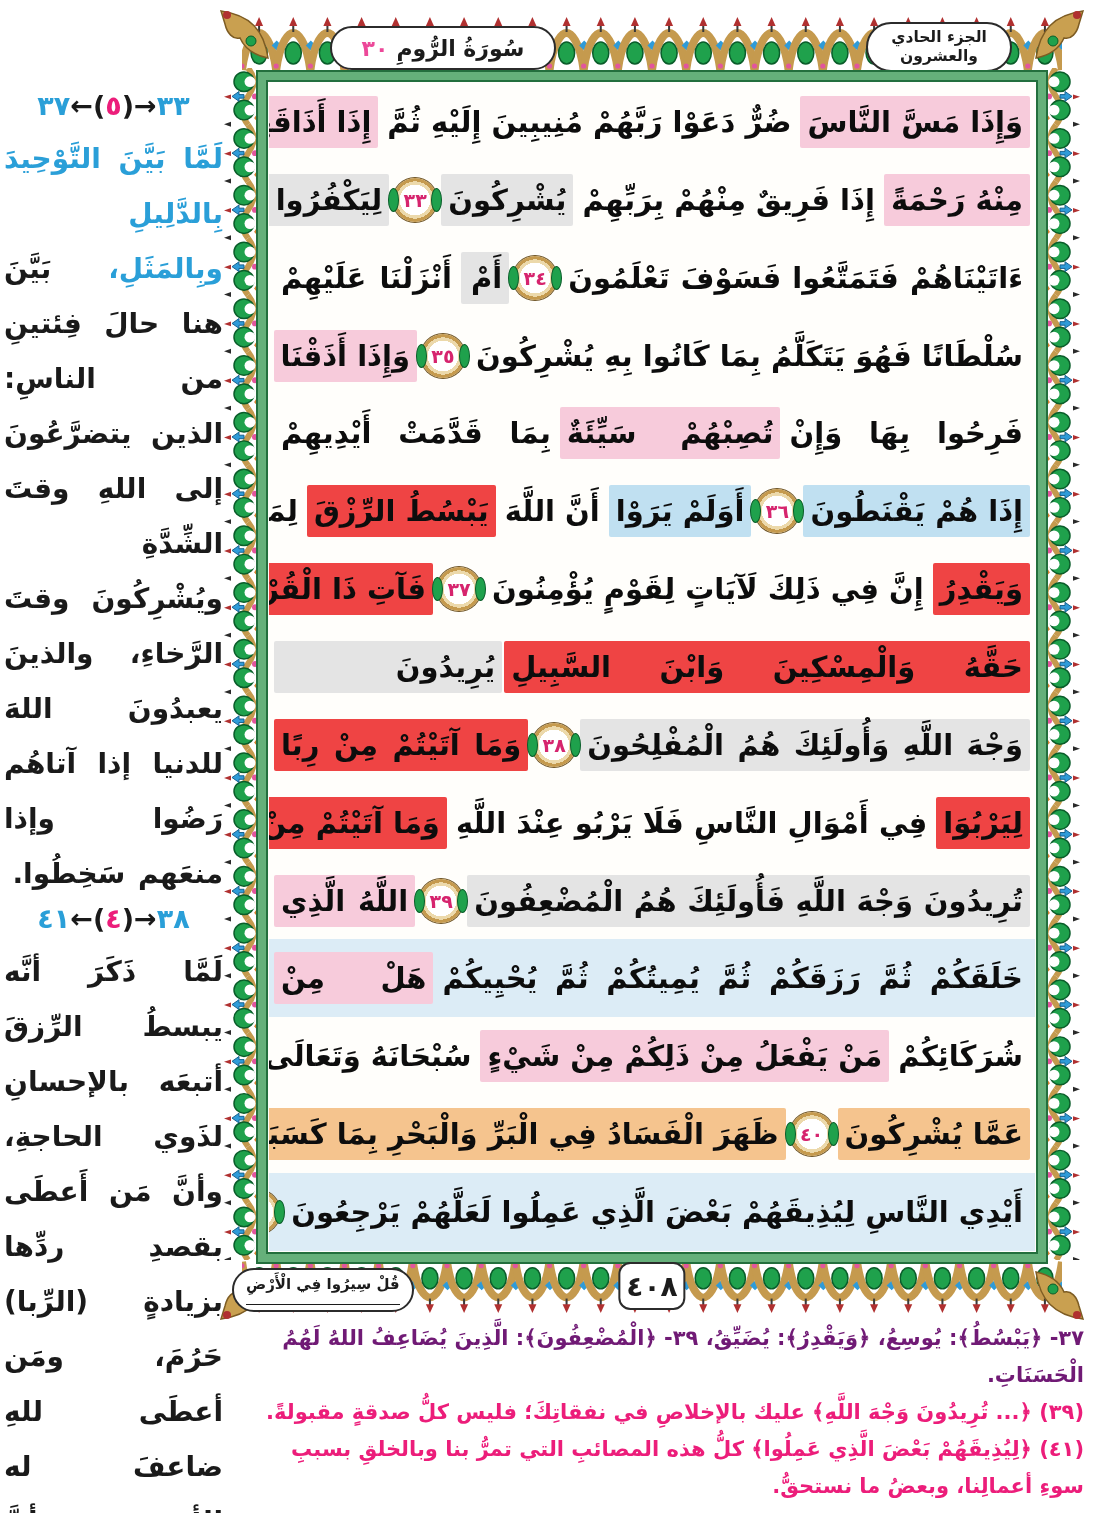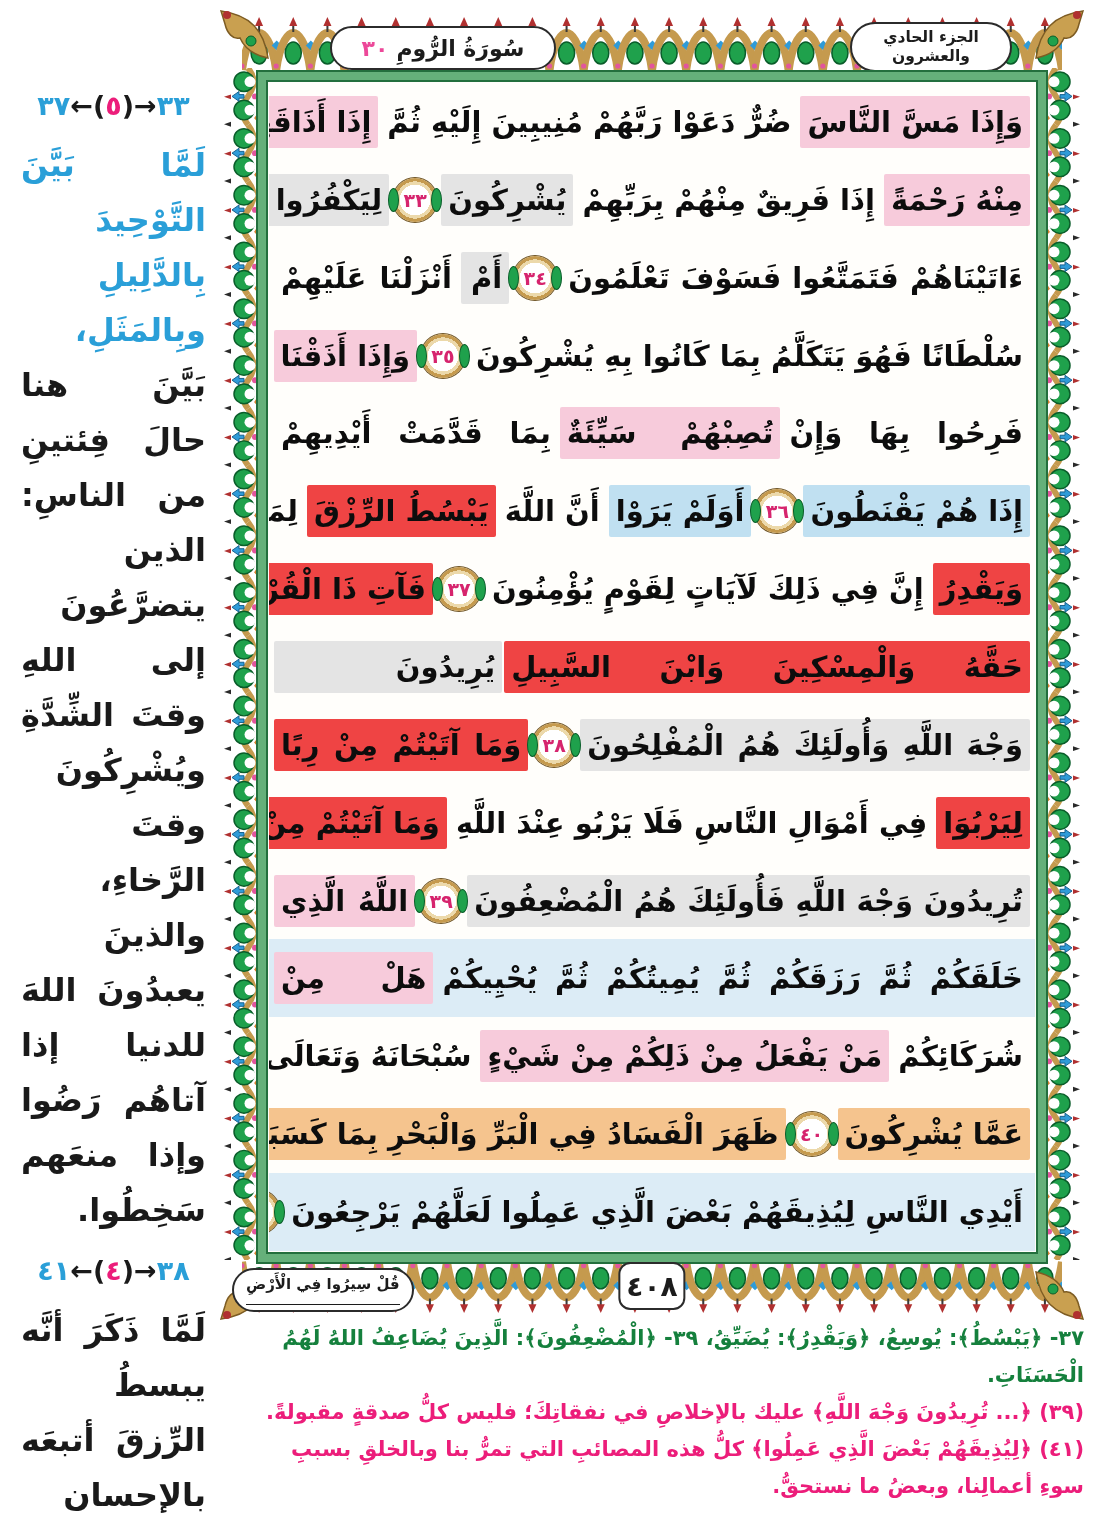--- a/index.html
+++ b/index.html
@@ -38,7 +38,7 @@
       font-size:22px;gap:8px;padding:0 16px;}
   .cart-surah .surah-num{color:#ec4899;}
   .cart-juz{top:8px;right:66px;width:142px;height:46px;border-radius:26px;
-      font-size:15.5px;text-align:center;line-height:19px;padding:0 8px;}
+      font-size:15.5px;text-align:center;line-height:19px;padding:0 0;}
   .cart-page{bottom:6px;left:50%;transform:translateX(-50%);height:44px;
       border-radius:12px;font-size:28px;letter-spacing:7px;padding:0 6px;}
   .cart-hizb{bottom:4px;left:6px;height:40px;border-radius:22px;

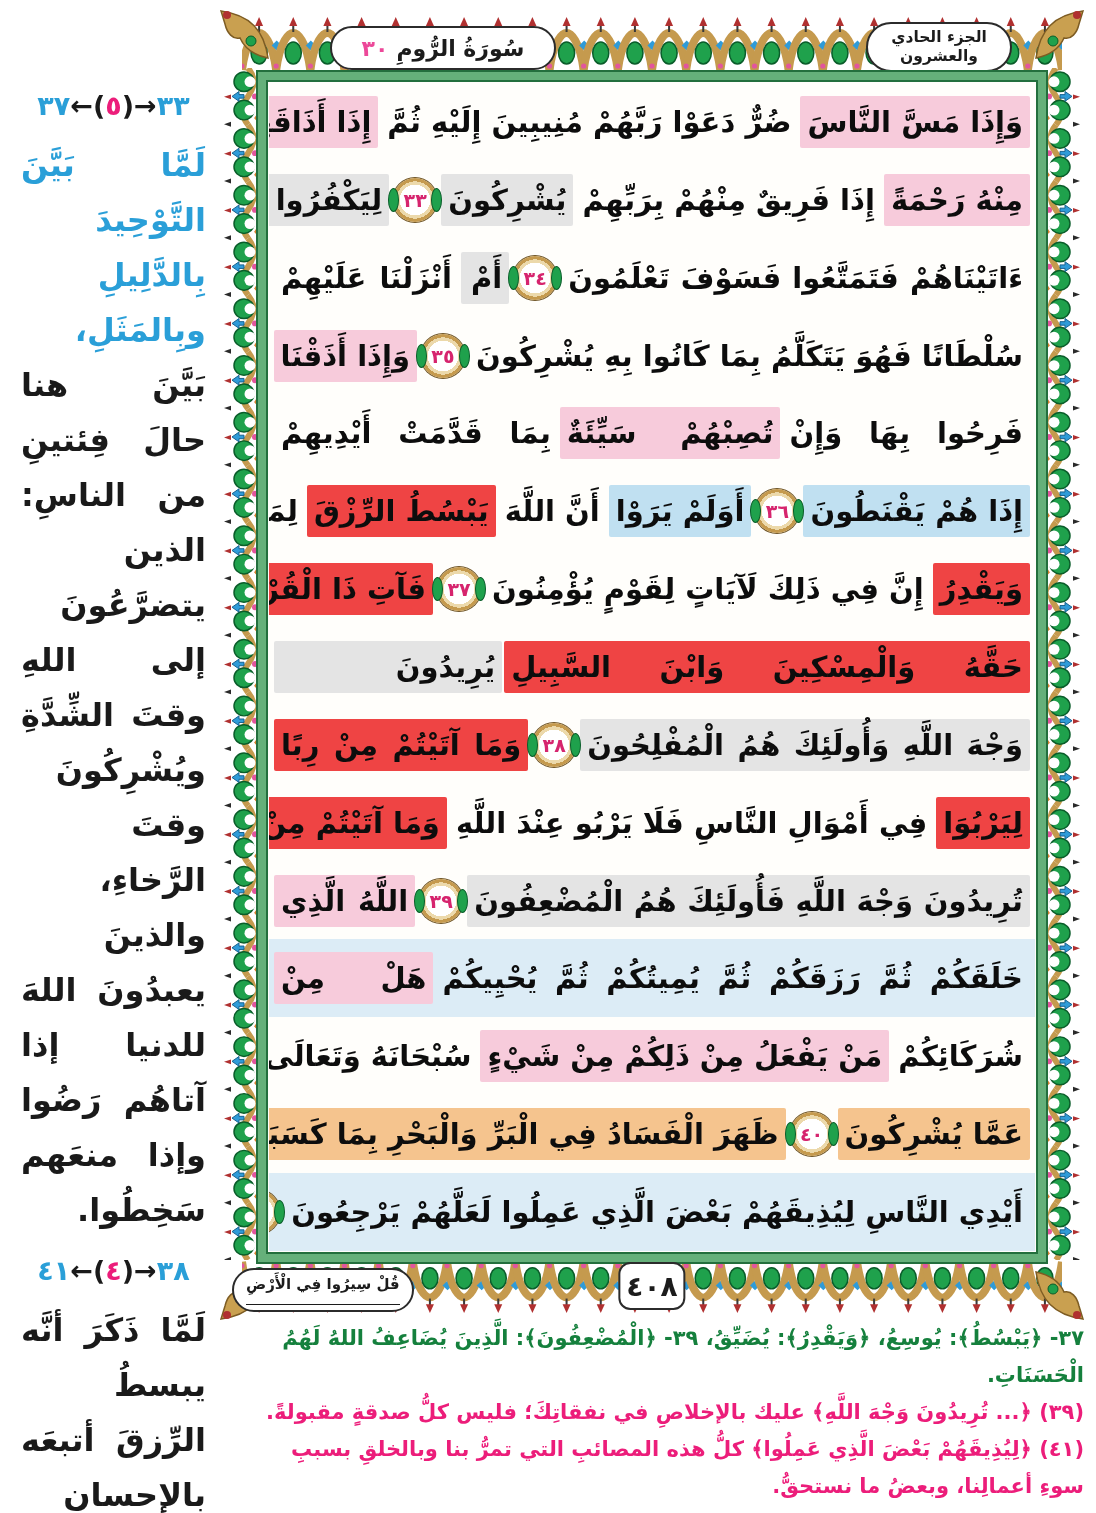--- a/index.html
+++ b/index.html
@@ -12,8 +12,8 @@
   .range-head{direction:ltr;display:flex;justify-content:center;align-items:center;
 　　gap:1px;font-size:27px;font-weight:700;margin:2px 0 10px 0;}
   .range-head .tok{white-space:pre;}
-  .side-para{font-size:32px;line-height:55px;font-weight:700;color:#1a1a1a;
-      text-align:justify;text-align-last:right;margin:17px;word-spacing:3px;}
+  .side-para{font-size:28px;line-height:55px;font-weight:700;color:#1a1a1a;
+      text-align:justify;text-align-last:right;margin:0;word-spacing:3px;}
   .c-blue{color:#2a9fd8;}
   .c-magenta{color:#ec1d7a;}
   .c-teal{color:#15803d;}

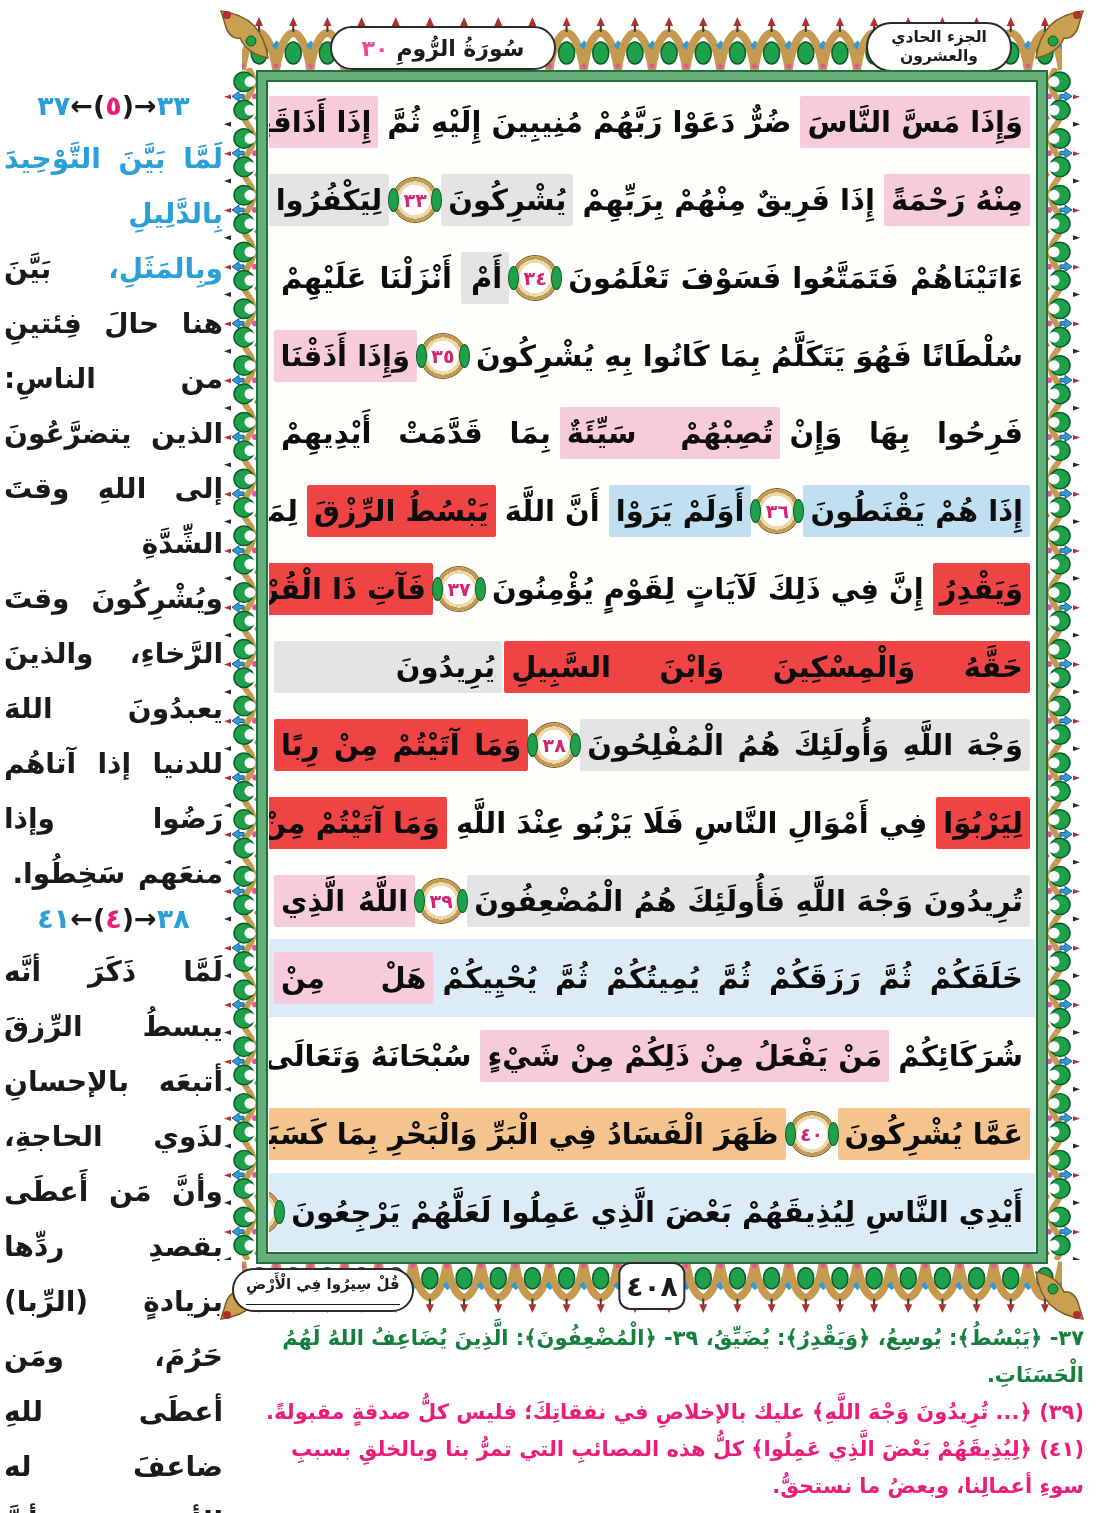--- a/index.html
+++ b/index.html
@@ -16,7 +16,7 @@
       text-align:justify;text-align-last:right;margin:0;word-spacing:3px;}
   .c-blue{color:#2a9fd8;}
   .c-magenta{color:#ec1d7a;}
-  .c-teal{color:#15803d;}
+  .c-teal{color:#701a75;}
   .c-black{color:#1a1a1a;}
 
   

